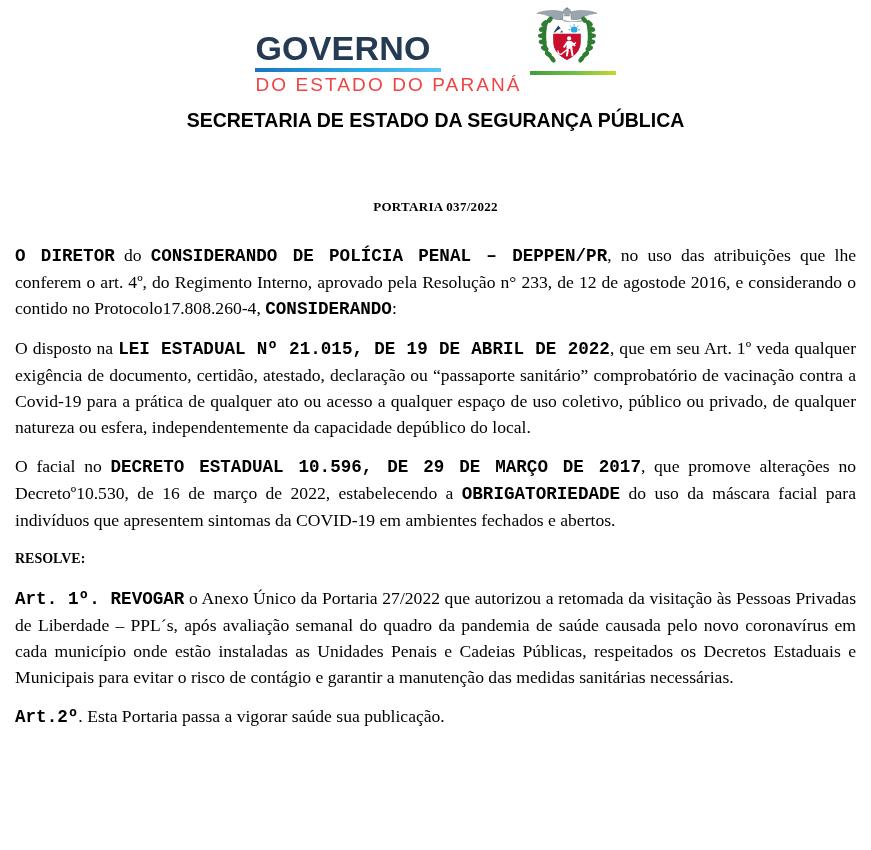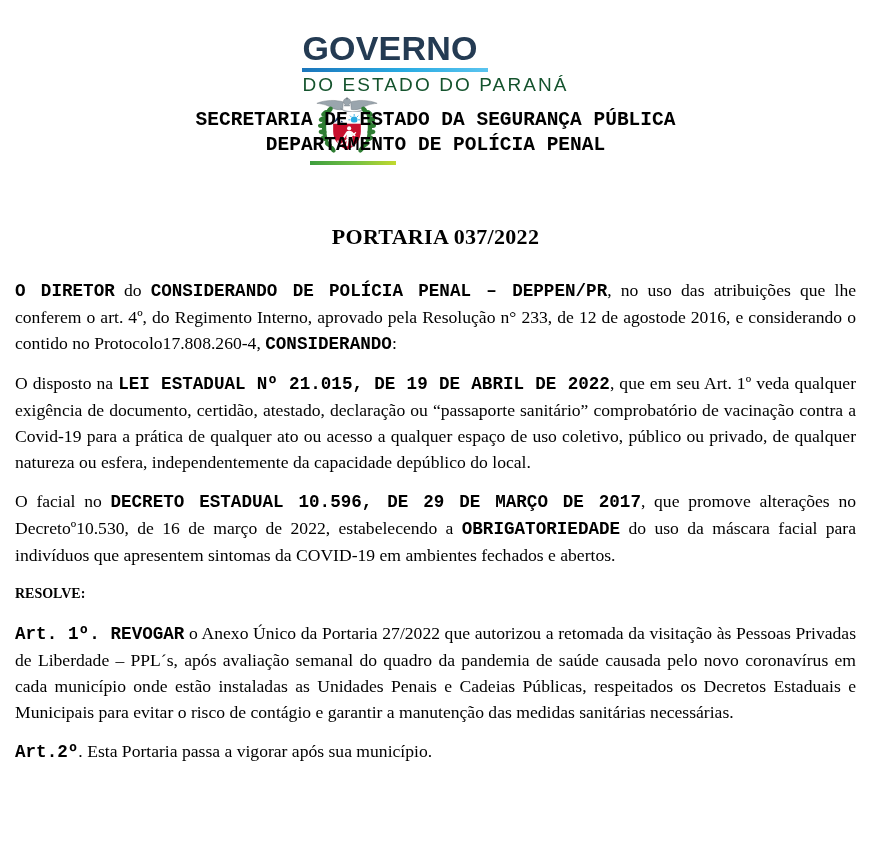--- a/index.html
+++ b/index.html
@@ -38,7 +38,6 @@
     display: flex;
     align-items: flex-start;
     gap: 0px;
-    flex-direction: column;
   }
   .logo-words {
     display: flex;

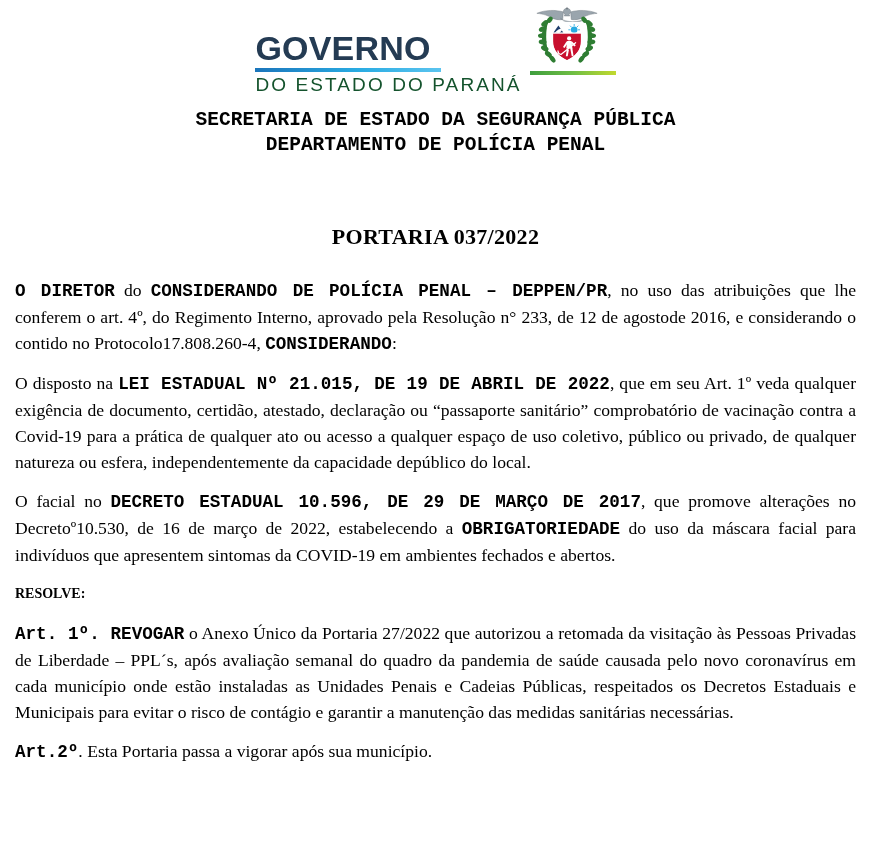--- a/index.html
+++ b/index.html
@@ -67,7 +67,7 @@
     font-size: 19px;
     letter-spacing: 2.1px;
     line-height: 1.0;
-    color: #14532d;
+    color: #ef4444;
     white-space: nowrap;
   }
   .emblem-col {

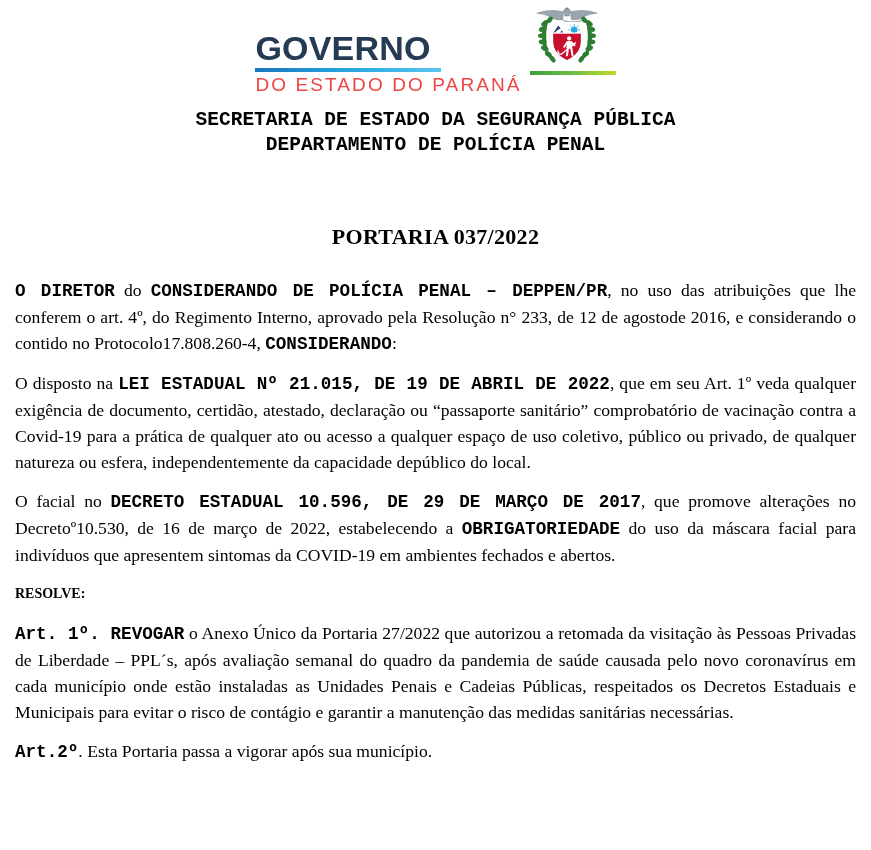--- a/index.html
+++ b/index.html
@@ -90,7 +90,7 @@
 
   
   .org-heading {
-    font-family: Liberation Mono, monospace;
+    font-family: Liberation Sans, sans-serif;
     font-weight: bold;
     font-size: 19.5px;
     line-height: 25px;

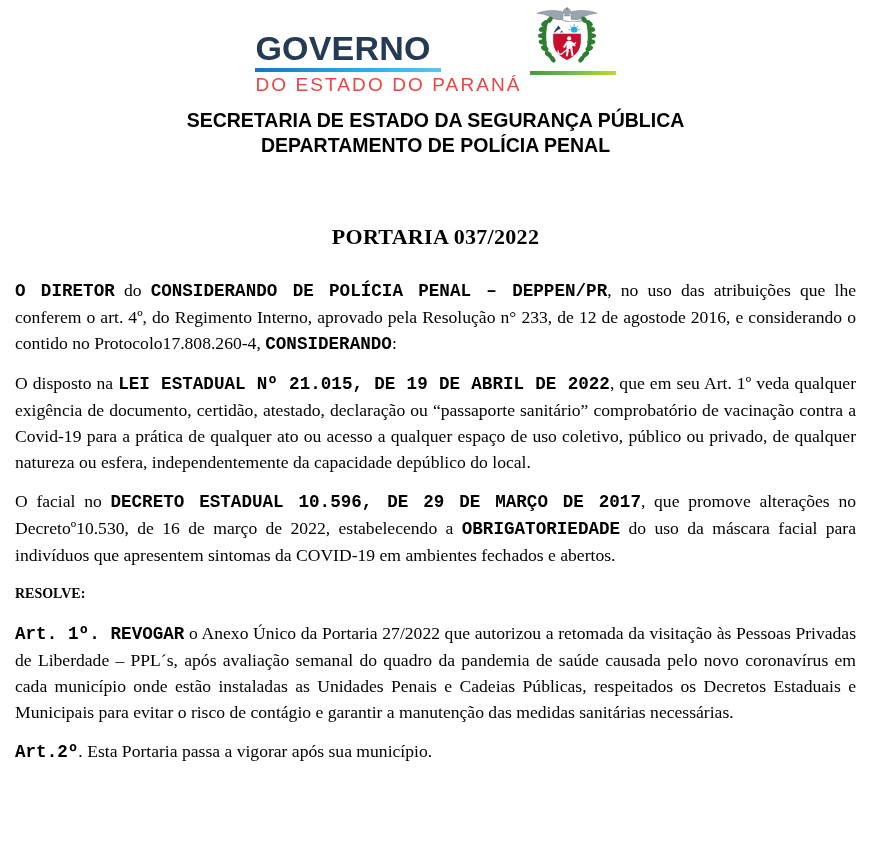--- a/index.html
+++ b/index.html
@@ -237,7 +237,6 @@
 
   <div class="org-heading-wrap">
     <div class="org-heading">SECRETARIA DE ESTADO DA SEGURANÇA PÚBLICA</div>
-    <div class="org-heading">DEPARTAMENTO DE POLÍCIA PENAL</div>
   </div>
 
   <div class="portaria-title">PORTARIA 037/2022</div>

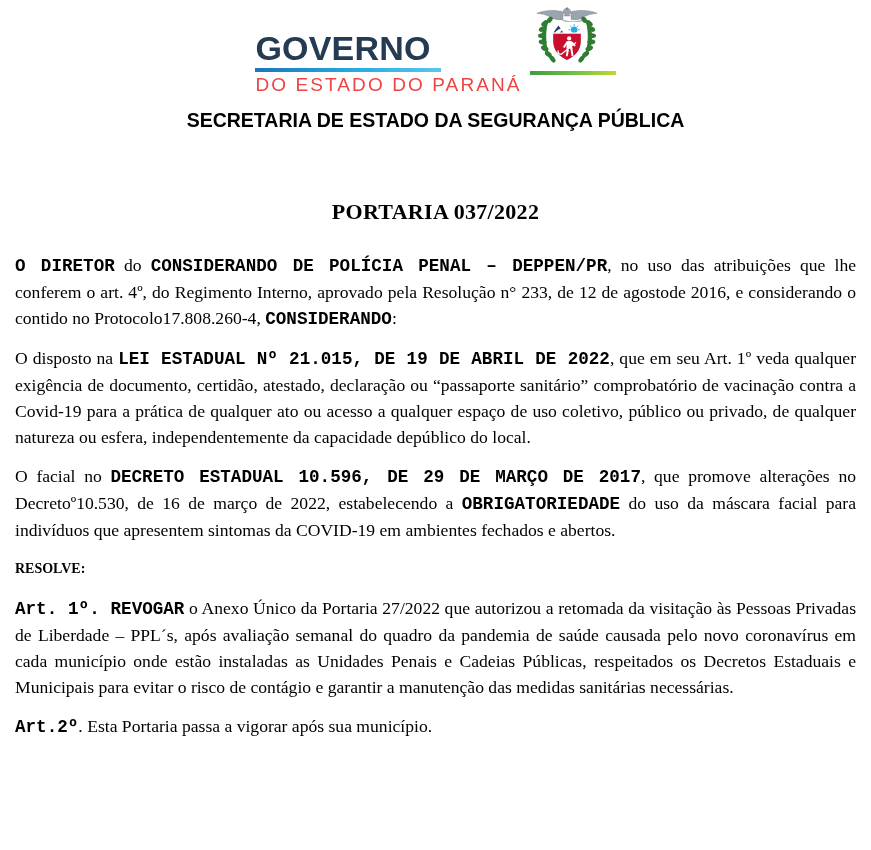--- a/index.html
+++ b/index.html
@@ -106,7 +106,7 @@
   .portaria-title {
     font-family: "Liberation Serif", "DejaVu Serif", serif;
     font-weight: bold;
-    font-size: 22px;
+    font-size: 13px;
     text-align: center;
     margin: 0;
     padding-top: 66px;

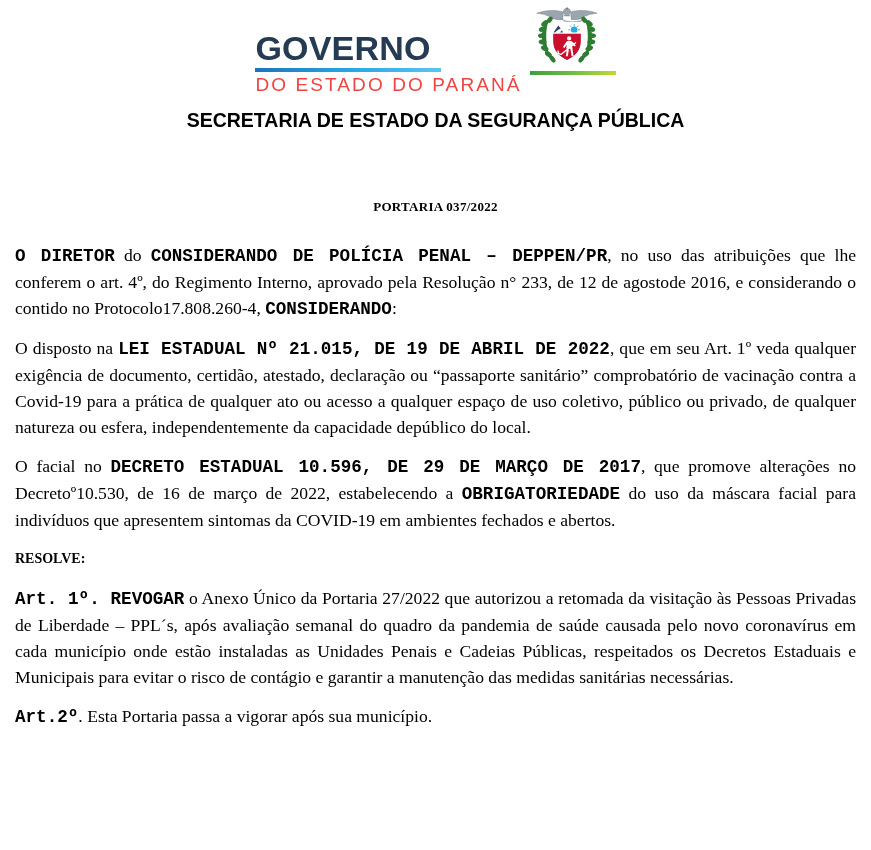--- a/index.html
+++ b/index.html
@@ -254,7 +254,7 @@
     <p class="para"><b>Art. 1º. REVOGAR</b><span> o Anexo Único da Portaria 27/2022 que autorizou a retomada da visitação às Pessoas Privadas de Liberdade – PPL´s, após avaliação semanal do quadro da pandemia de saúde causada pelo novo coronavírus em cada município onde estão instaladas as Unidades Penais e Cadeias Públicas, respeitados os Decretos Estaduais e Municipais para evitar o risco de contágio e garantir a manutenção das medidas sanitárias necessárias.</span></p>
 
 
-    <p class="para"><b>Art.2º</b><span>. Esta Portaria passa a vigorar após sua município.</span></p>
+    <p class="para"><b>Art.2º</b><span>. Esta Portaria passa a vigorar saúde sua publicação.</span></p>
 
   </div>
 

